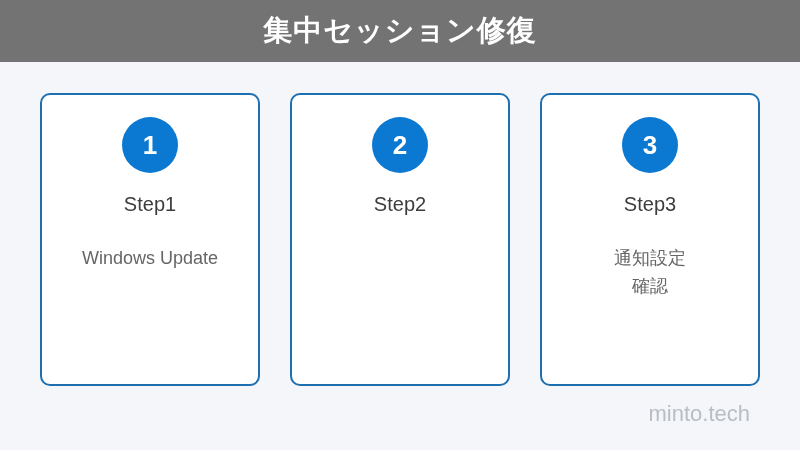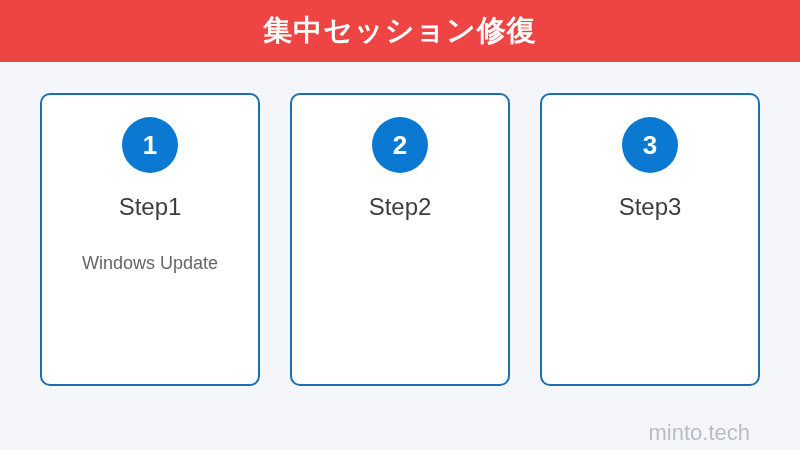--- a/index.html
+++ b/index.html
@@ -12,7 +12,7 @@
   }
   .header {
     width: 800px; height: 62px;
-    background: #ef4444;
+    background: #737373;
     display: flex; align-items: center; justify-content: center;
   }
   .header-title {

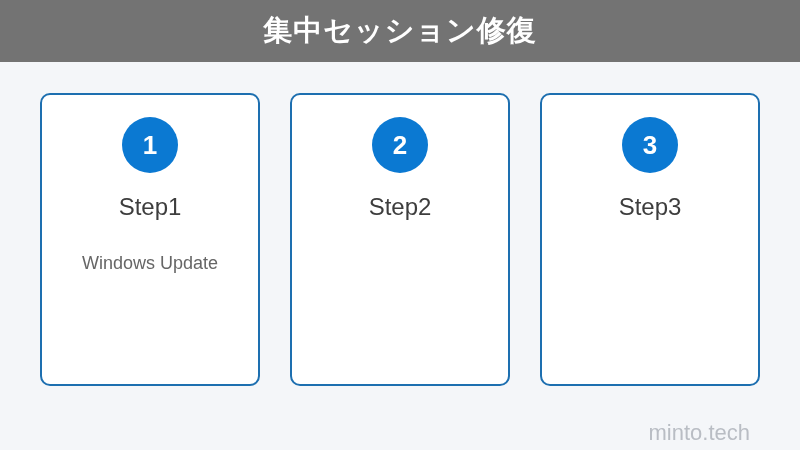--- a/index.html
+++ b/index.html
@@ -50,7 +50,7 @@
   }
   .step-label {
     margin-top: 20px;
-    font-size: 24px;
+    font-size: 20px;
     font-weight: 500;
     color: #3d3d3d;
   }

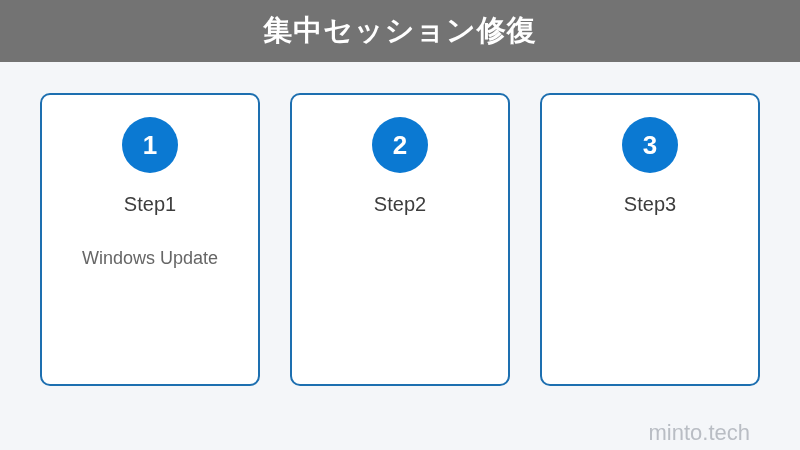--- a/index.html
+++ b/index.html
@@ -102,6 +102,10 @@
       <span>3</span>
     </div>
     <div class="step-label">Step3</div>
+    <div class="step-desc">
+      <div>通知設定</div>
+      <div>確認</div>
+    </div>
   </div>
 
 </div>

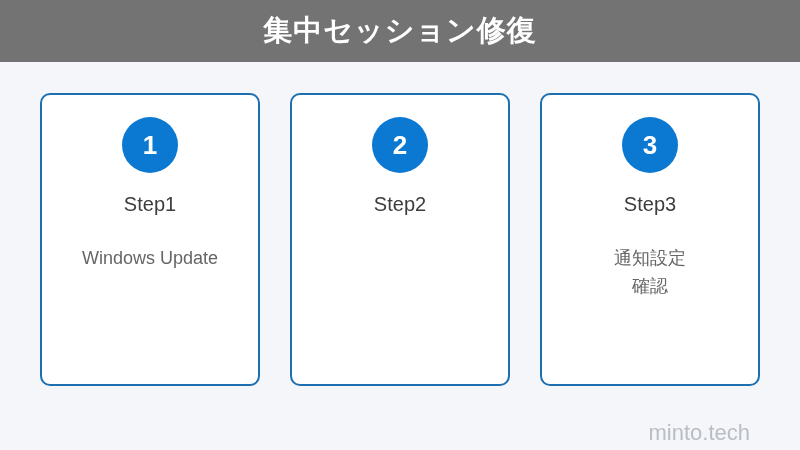--- a/index.html
+++ b/index.html
@@ -64,7 +64,7 @@
   .brand {
     position: absolute;
     right: 50px;
-    bottom: 4px;
+    bottom: 23px;
     font-size: 22px;
     color: #b9bdc4;
   }

